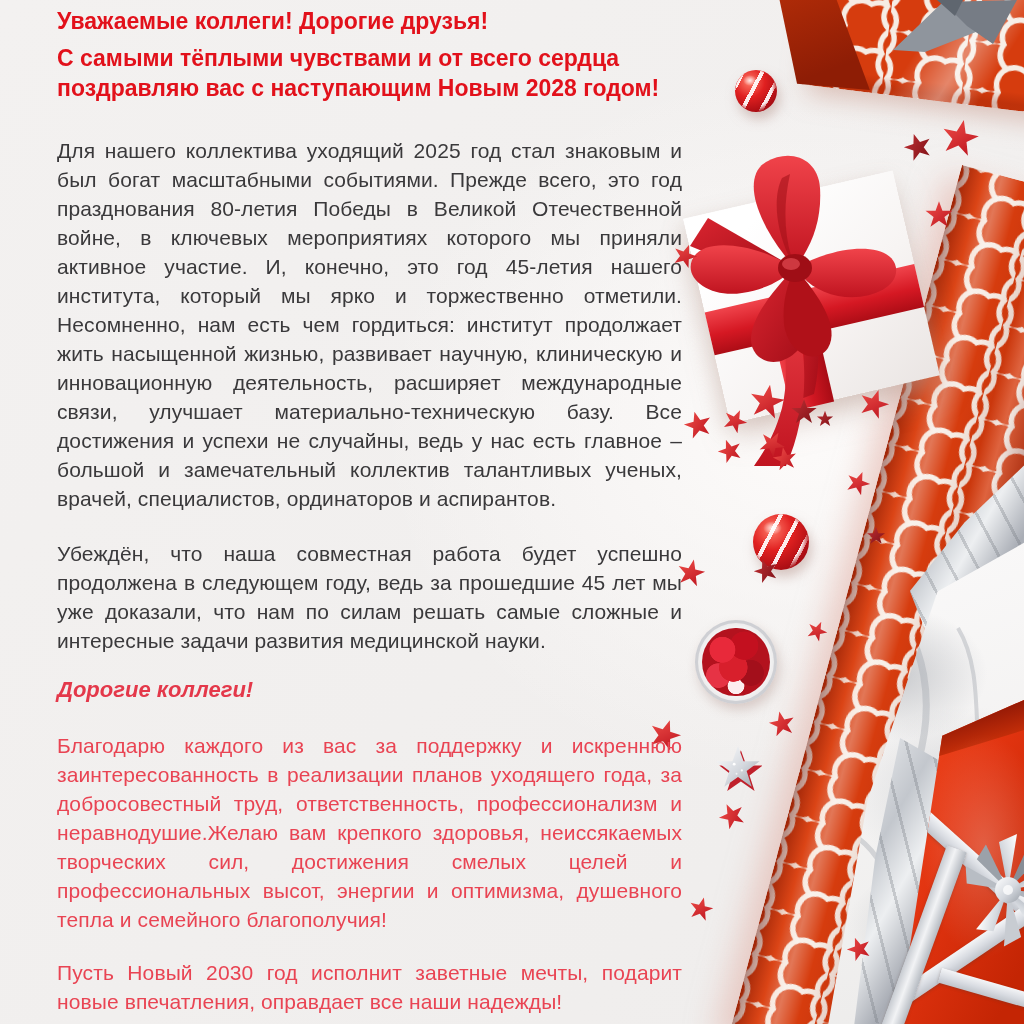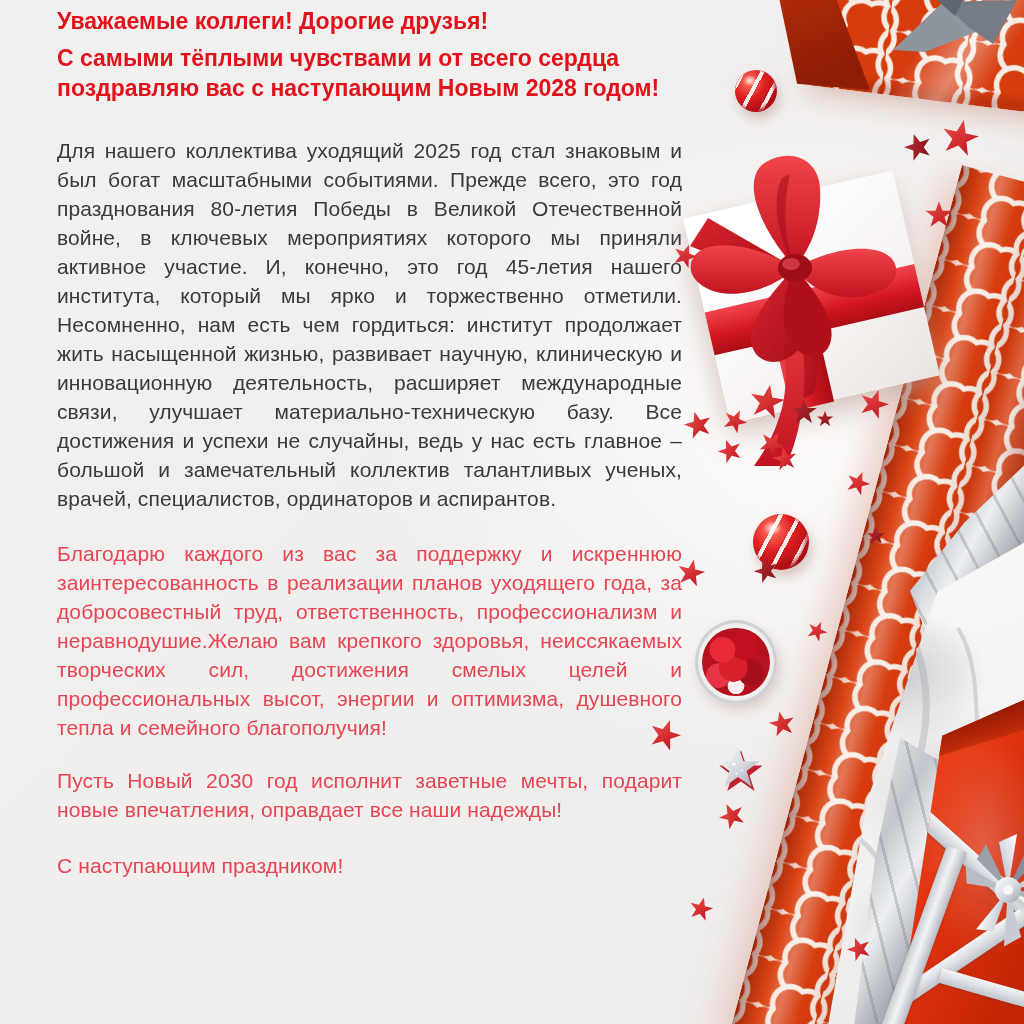--- a/index.html
+++ b/index.html
@@ -326,6 +326,7 @@
     <h1>Уважаемые коллеги! Дорогие друзья!</h1>
     <h2>С самыми тёплыми чувствами и от всего сердца поздравляю вас с наступающим Новым 2028 годом!</h2>
     <p class="dark mb1">Для нашего коллектива уходящий 2025 год стал знаковым и был богат масштабными событиями. Прежде всего, это год празднования 80-летия Победы в Великой Отечественной войне, в ключевых мероприятиях которого мы приняли активное участие. И, конечно, это год 45-летия нашего института, который мы ярко и торжественно отметили. Несомненно, нам есть чем гордиться: институт продолжает жить насыщенной жизнью, развивает научную, клиническую и инновационную деятельность, расширяет международные связи, улучшает материально-техническую базу. Все достижения и успехи не случайны, ведь у нас есть главное – большой и замечательный коллектив талантливых ученых, врачей, специалистов, ординаторов и аспирантов.</p>
+    <p class="dark mb2">Убеждён, что наша совместная работа будет успешно продолжена в следующем году, ведь за прошедшие 45 лет мы уже доказали, что нам по силам решать самые сложные и интересные задачи развития медицинской науки.</p>
     <p class="red mb3">Благодарю каждого из вас за поддержку и искреннюю заинтересованность в реализации планов уходящего года, за добросовестный труд, ответственность, профессионализм и неравнодушие.Желаю вам крепкого здоровья, неиссякаемых творческих сил, достижения смелых целей и профессиональных высот, энергии и оптимизма, душевного тепла и семейного благополучия!</p>
     <p class="red mb4">Пусть Новый 2030 год исполнит заветные мечты, подарит новые впечатления, оправдает все наши надежды!</p>
     <p class="red">С наступающим праздником!</p>

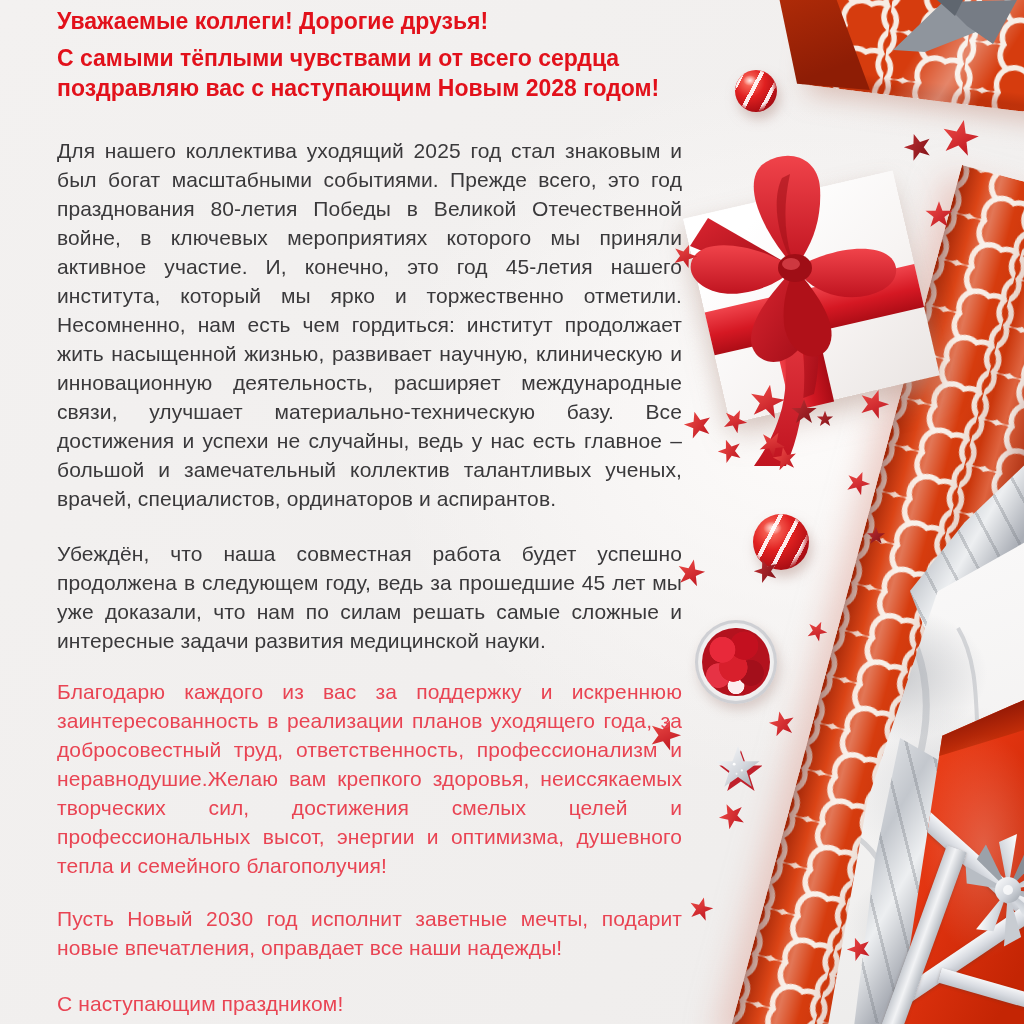--- a/index.html
+++ b/index.html
@@ -327,6 +327,7 @@
     <h2>С самыми тёплыми чувствами и от всего сердца поздравляю вас с наступающим Новым 2028 годом!</h2>
     <p class="dark mb1">Для нашего коллектива уходящий 2025 год стал знаковым и был богат масштабными событиями. Прежде всего, это год празднования 80-летия Победы в Великой Отечественной войне, в ключевых мероприятиях которого мы приняли активное участие. И, конечно, это год 45-летия нашего института, который мы ярко и торжественно отметили. Несомненно, нам есть чем гордиться: институт продолжает жить насыщенной жизнью, развивает научную, клиническую и инновационную деятельность, расширяет международные связи, улучшает материально-техническую базу. Все достижения и успехи не случайны, ведь у нас есть главное – большой и замечательный коллектив талантливых ученых, врачей, специалистов, ординаторов и аспирантов.</p>
     <p class="dark mb2">Убеждён, что наша совместная работа будет успешно продолжена в следующем году, ведь за прошедшие 45 лет мы уже доказали, что нам по силам решать самые сложные и интересные задачи развития медицинской науки.</p>
+    <h3>Дорогие коллеги!</h3>
     <p class="red mb3">Благодарю каждого из вас за поддержку и искреннюю заинтересованность в реализации планов уходящего года, за добросовестный труд, ответственность, профессионализм и неравнодушие.Желаю вам крепкого здоровья, неиссякаемых творческих сил, достижения смелых целей и профессиональных высот, энергии и оптимизма, душевного тепла и семейного благополучия!</p>
     <p class="red mb4">Пусть Новый 2030 год исполнит заветные мечты, подарит новые впечатления, оправдает все наши надежды!</p>
     <p class="red">С наступающим праздником!</p>

